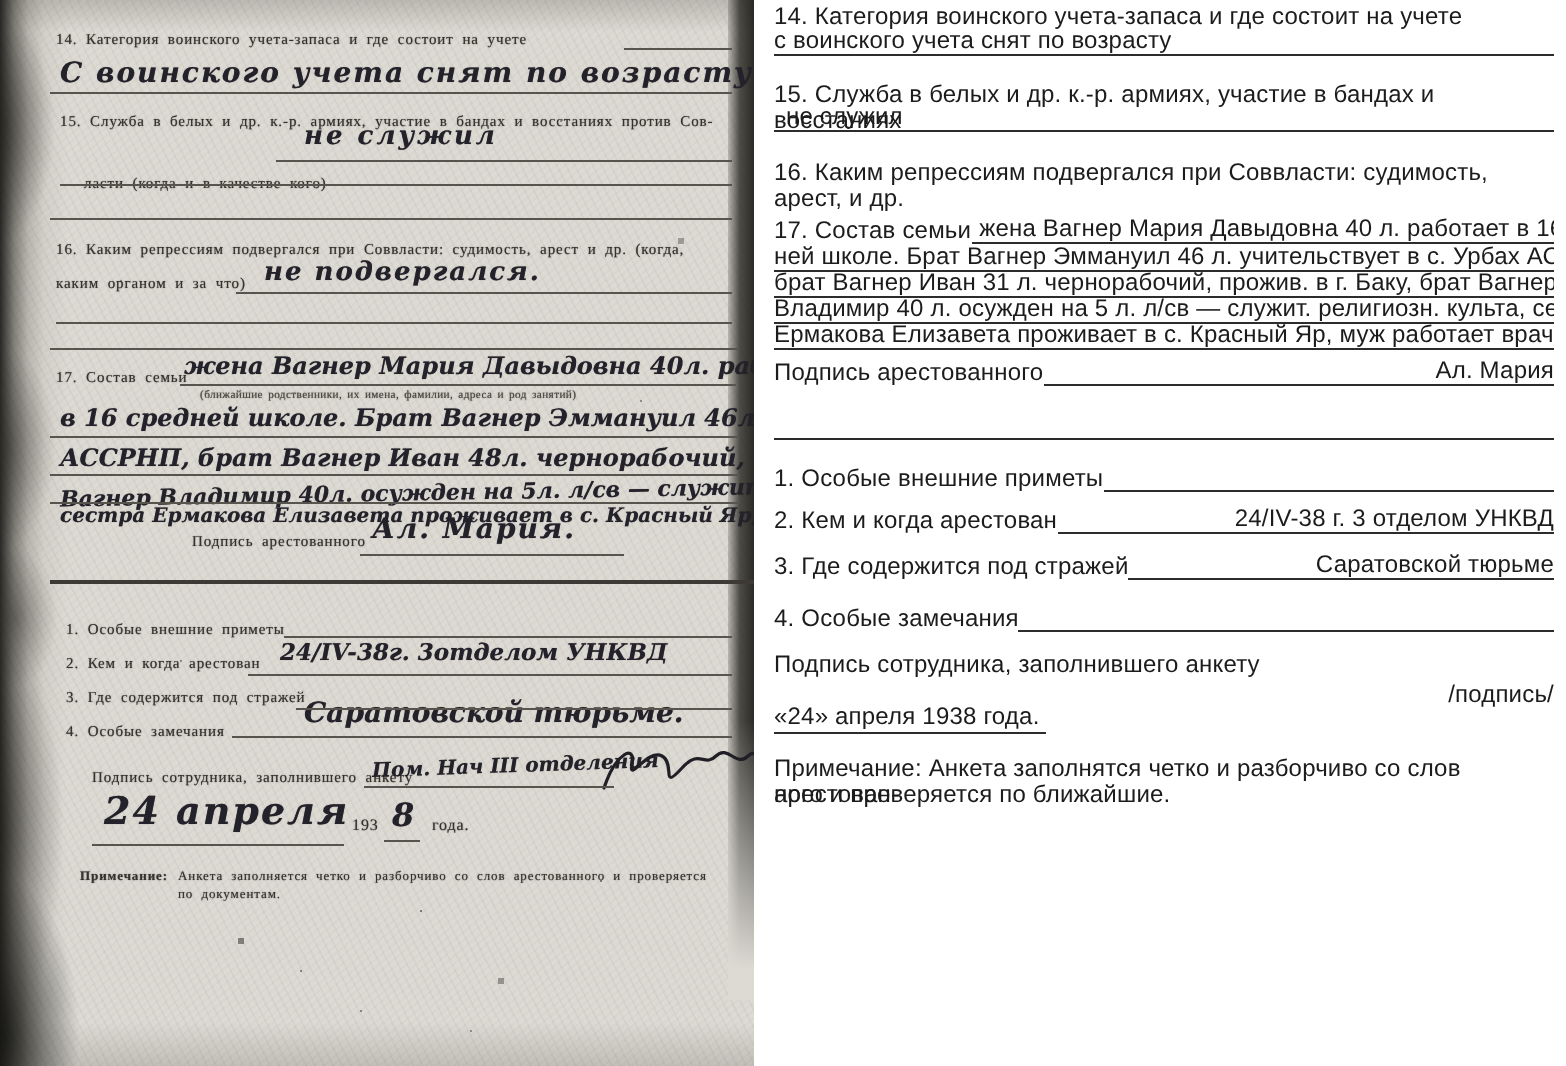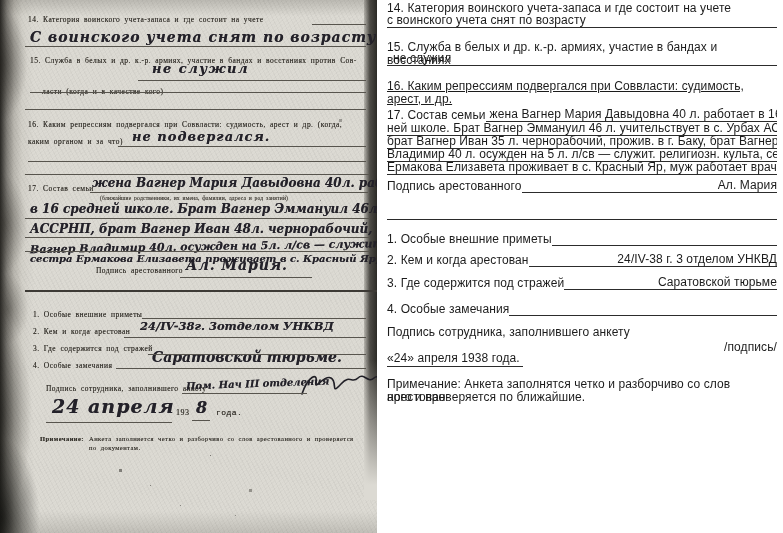--- a/index.html
+++ b/index.html
@@ -155,7 +155,7 @@
     <span class="fill left">не служил</span>
   </div>
 
-  <div class="t-plain" style="top:80px;text-decoration:underline;">16. Каким репрессиям подвергался при Соввласти: судимость, арест, и др.</div>
+  <div class="t-plain" style="top:80px;">16. Каким репрессиям подвергался при Соввласти: судимость, арест, и др.</div>
 
   <div class="t-row" style="top:109px;height:13px;">
     <span class="lbl">17. Состав семьи</span>

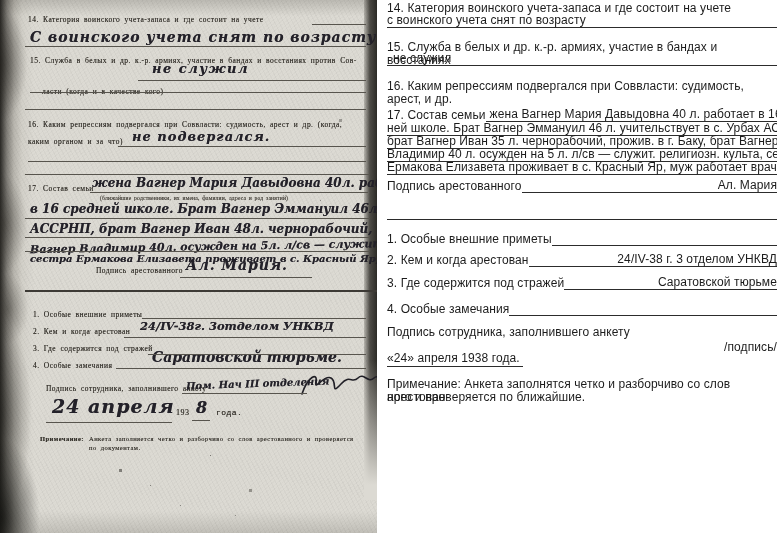--- a/index.html
+++ b/index.html
@@ -162,7 +162,7 @@
     <span class="jfill">жена Вагнер Мария Давыдовна 40 л. работает в 16 сред-</span>
   </div>
   <div class="jline" style="top:122px;">ней школе. Брат Вагнер Эммануил 46 л. учительствует в с. Урбах АССРНП,</div>
-  <div class="jline" style="top:135px;">брат Вагнер Иван 35 л. чернорабочий, прожив. в г. Баку, брат Вагнер</div>
+  <div class="jline" style="top:135px;">брат Вагнер Иван 31 л. чернорабочий, прожив. в г. Баку, брат Вагнер</div>
   <div class="jline" style="top:148px;">Владимир 40 л. осужден на 5 л. л/св — служит. религиозн. культа, сестра</div>
   <div class="jline" style="top:161px;">Ермакова Елизавета проживает в с. Красный Яр, муж работает врачем</div>
 

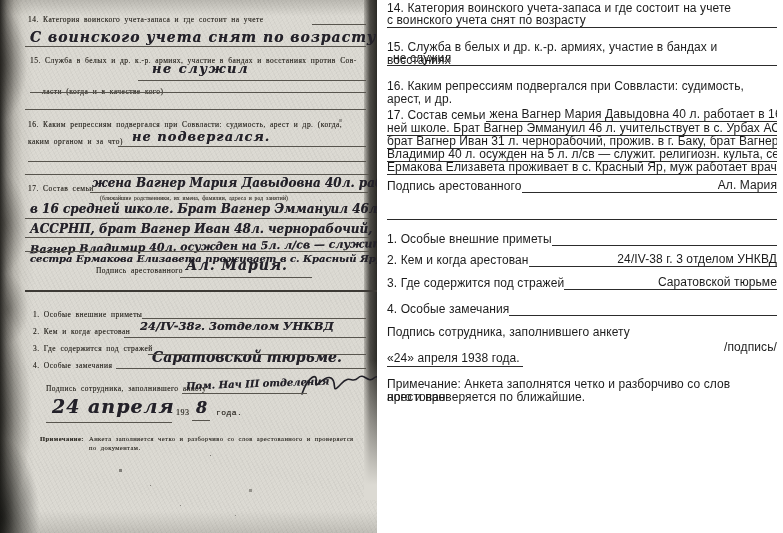--- a/index.html
+++ b/index.html
@@ -138,7 +138,7 @@
   <div class="sp" style="left:176px;top:408px;font-size:8px;">193</div>
   <div class="sh" style="left:196px;top:398px;font-size:16px;">8</div>
   <div class="sline" style="left:192px;top:420px;width:18px;"></div>
-  <div class="sp" style="left:216px;top:408px;font-size:8px;font-family:Liberation Mono, monospace;">года.</div>
+  <div class="sp" style="left:216px;top:408px;font-size:8px;">года.</div>
 
   <div class="sp" style="left:40px;top:435px;font-size:6.5px;font-weight:bold;">Примечание:</div>
   <div class="sp" style="left:89px;top:435px;font-size:6.5px;">Анкета заполняется четко и разборчиво  со  слов  арестованного  и проверяется</div>

